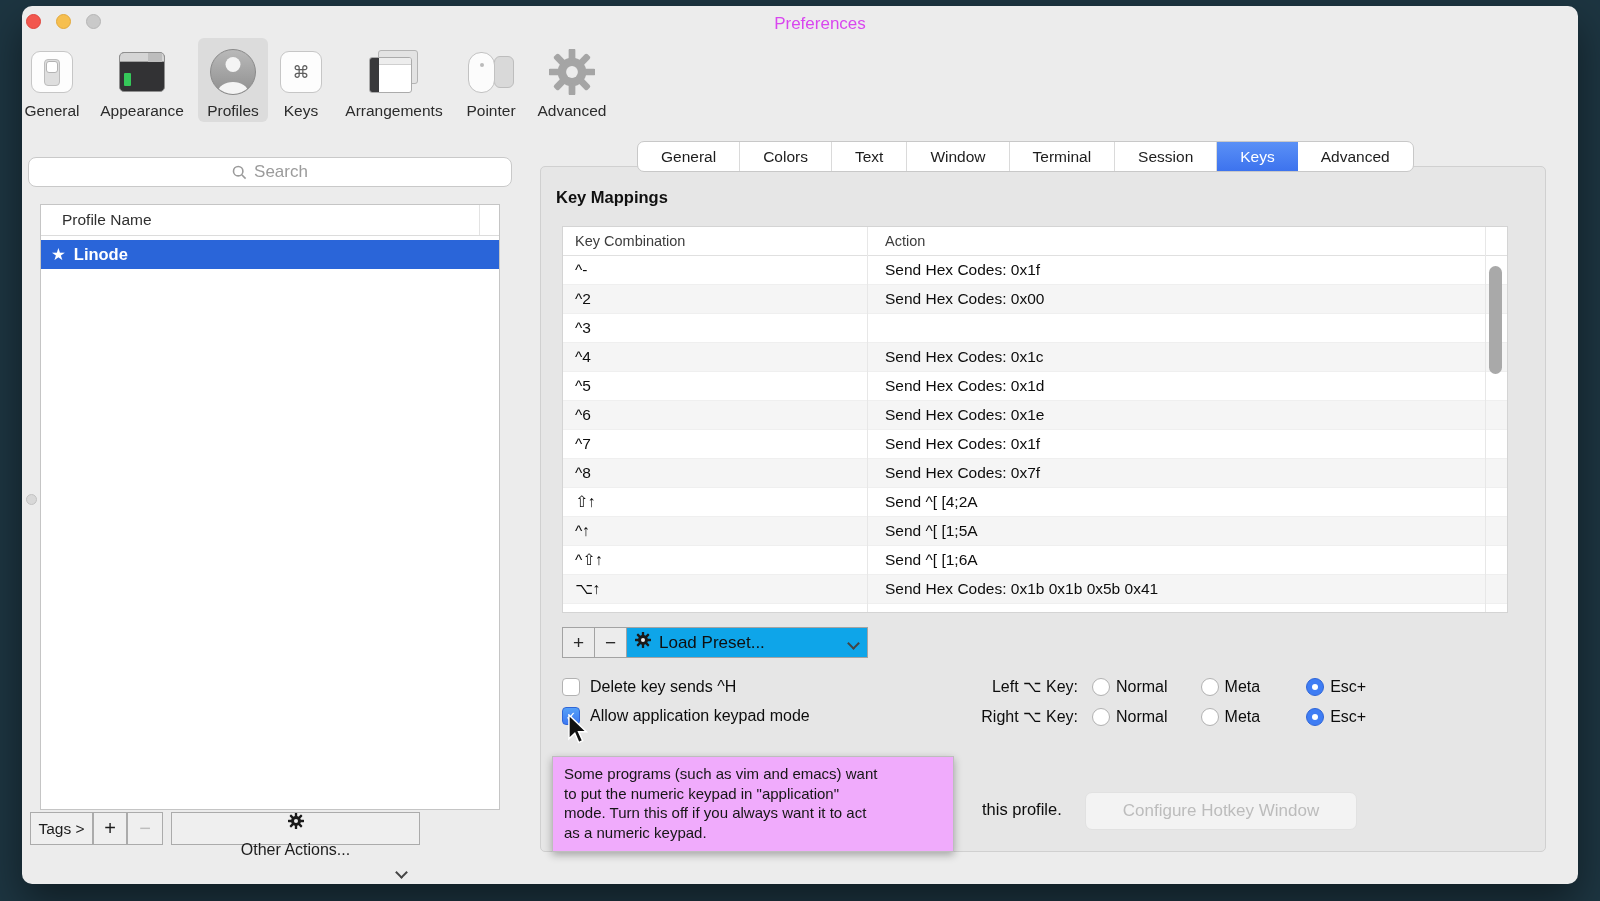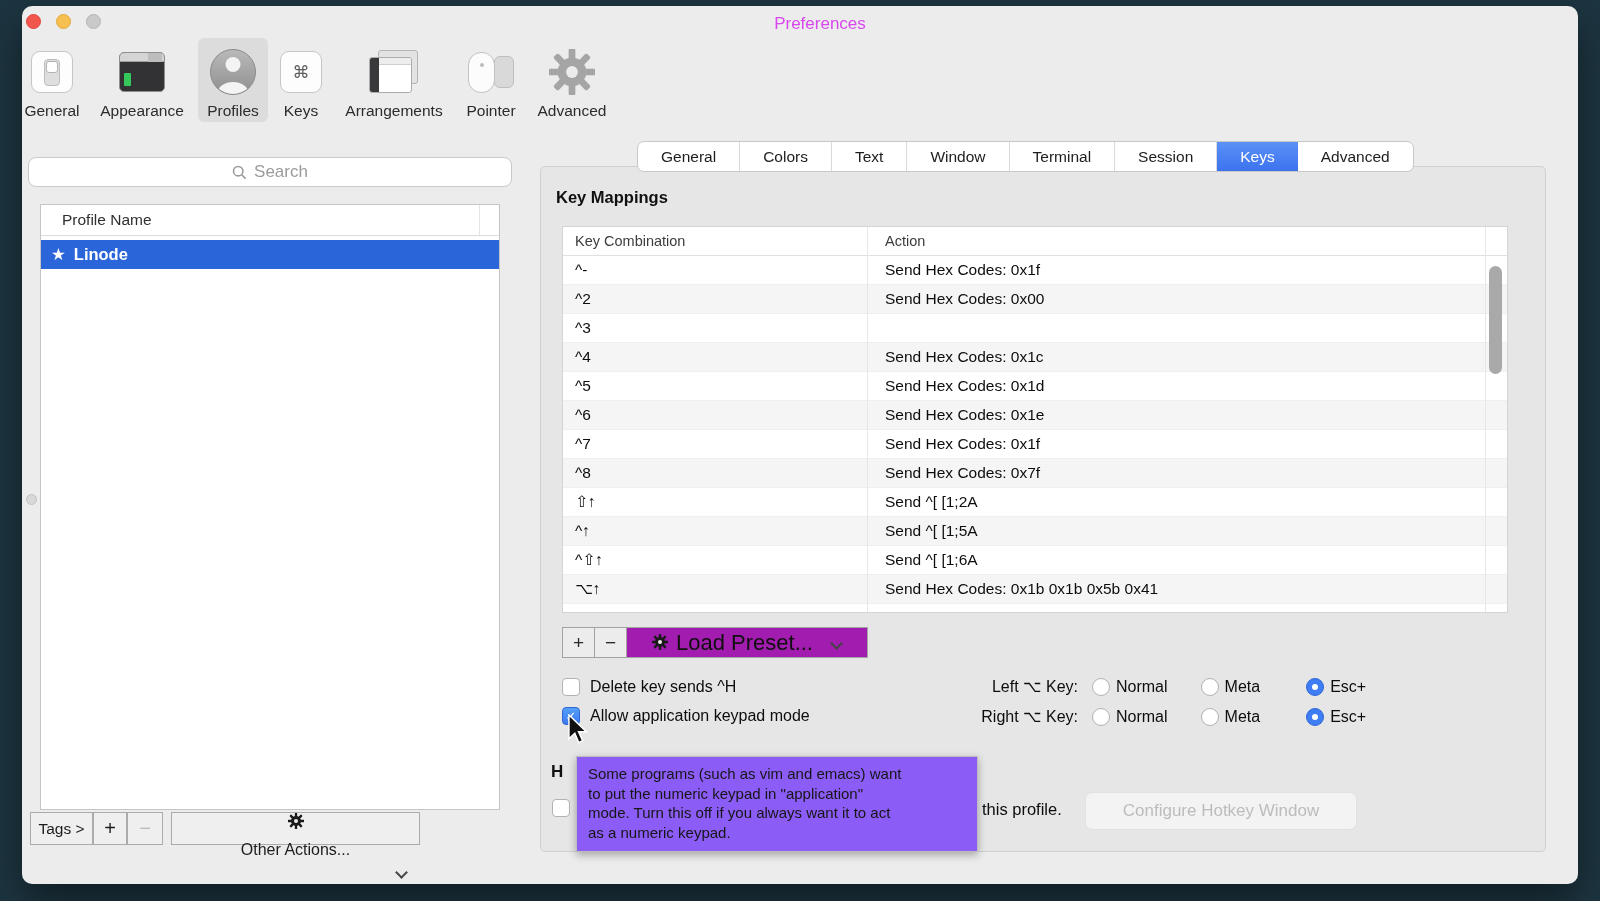--- a/index.html
+++ b/index.html
@@ -298,7 +298,7 @@
       </div>
       <div class="tr">
         <span class="td-key">⇧↑</span>
-                  <span class="td-action">Send ^[ [1;2A</span>
+                  <span class="td-action">Send ^[ [4;2A</span>
       </div>
       <div class="tr">
         <span class="td-key">^↑</span>

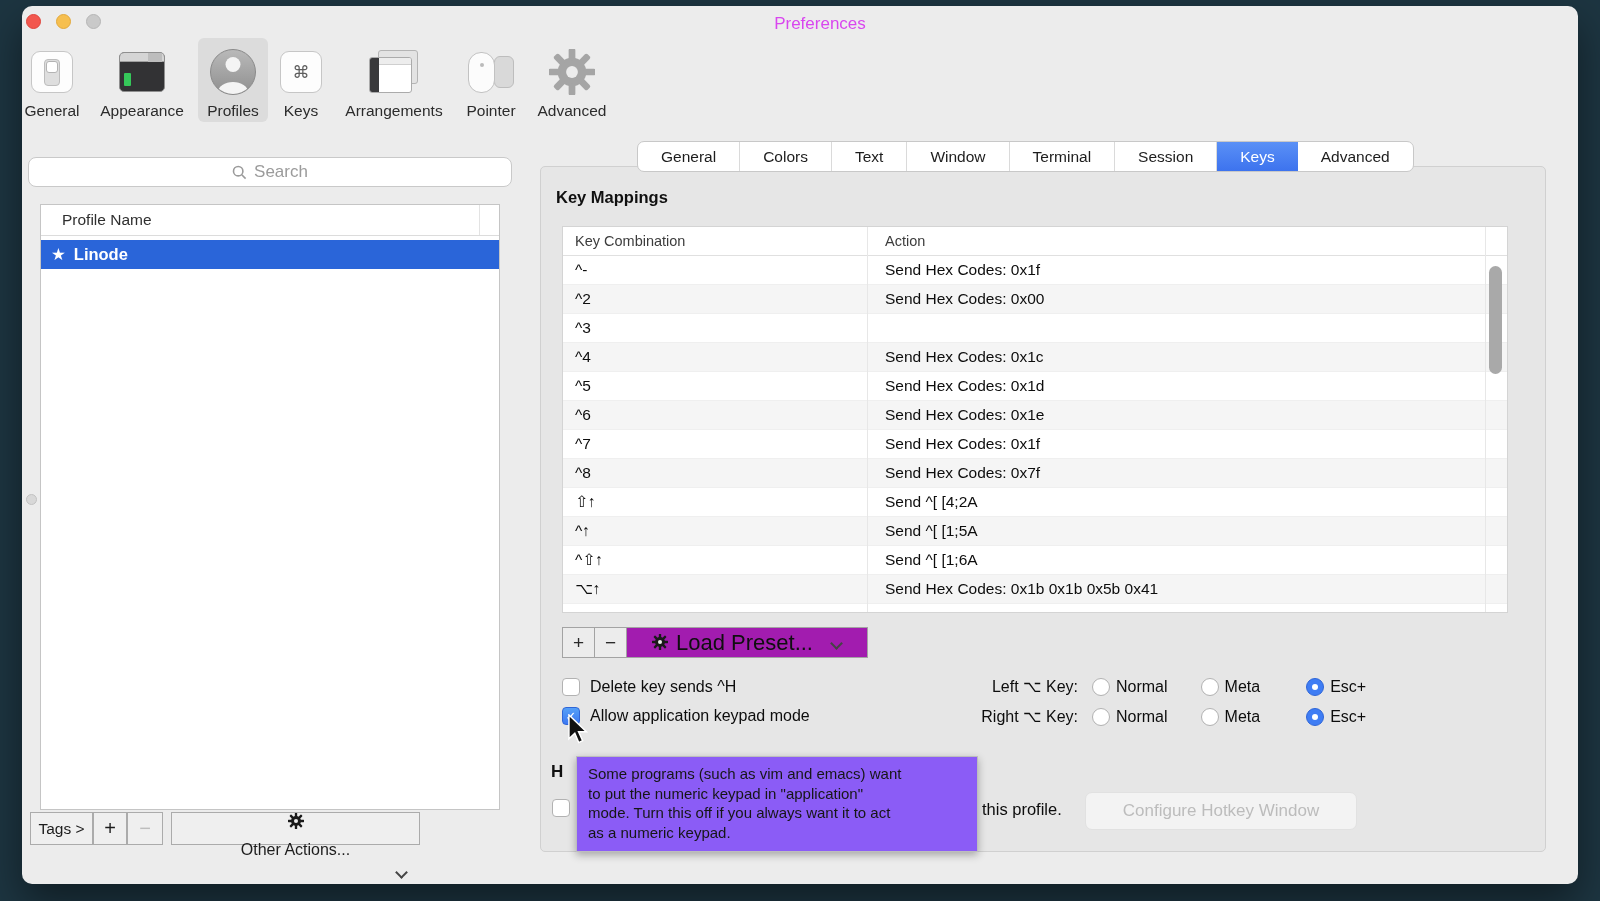--- a/index.html
+++ b/index.html
@@ -89,7 +89,7 @@
   .mini { position:absolute; top:627px; height:31px; background:#ececec; border:1px solid #a3a3a3; display:flex; align-items:center; justify-content:center; font-size:19px; color:#2a2a2a; }
   .mini.add { left:562px; width:33px; }
   .mini.rem { left:594px; width:33px; }
-  .preset { left:626px; top:627px; width:242px; height:31px; background:#a21caf; border:1px solid #a3a3a3; display:flex; align-items:center; padding:0 25px; gap:8px; font-size:22px; color:#0f0f0f; }
+  .preset { left:626px; top:627px; width:242px; height:31px; background:#0ea5e9; border:1px solid #a3a3a3; display:flex; align-items:center; padding:0 8px; gap:8px; font-size:17px; color:#0f0f0f; }
 
   .cb-col { left:562px; top:678px; display:flex; flex-direction:column; gap:11px; }
   .cb-row { display:flex; align-items:flex-start; gap:10px; height:18px; }

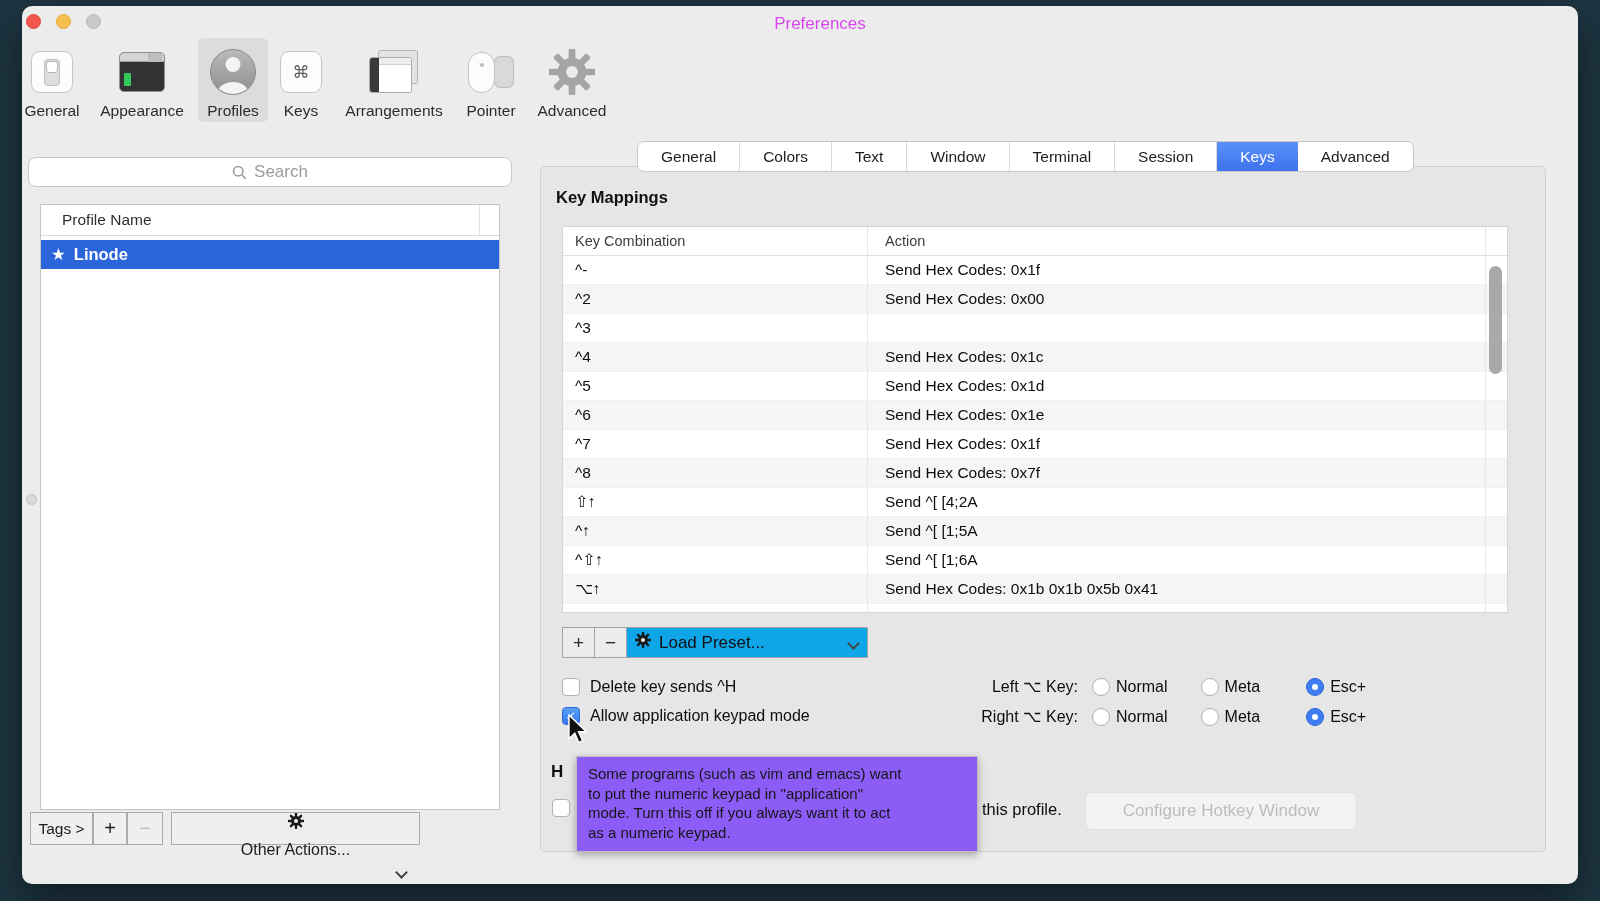--- a/index.html
+++ b/index.html
@@ -112,7 +112,7 @@
   .hk-btn { left:1085px; top:792px; width:272px; height:38px; background:#f3f3f3; border:1px solid #e1e1e1; border-radius:7px;
             display:flex; align-items:center; justify-content:center; font-size:17px; color:#bcbcbc; z-index:1; }
 
-  .tooltip { left:576px; top:756px; width:402px; background:#8b5cf6; border:1px solid #bdbdbd; box-shadow:0 3px 8px rgba(0,0,0,.3);
+  .tooltip { left:552px; top:756px; width:402px; background:#f0abfc; border:1px solid #bdbdbd; box-shadow:0 3px 8px rgba(0,0,0,.3);
              padding:7px 11px 9px 11px; z-index:5; font-size:15px; line-height:19.5px; color:#161616; }
   .cursor { left:567px; top:714px; z-index:9; }
 </style>

